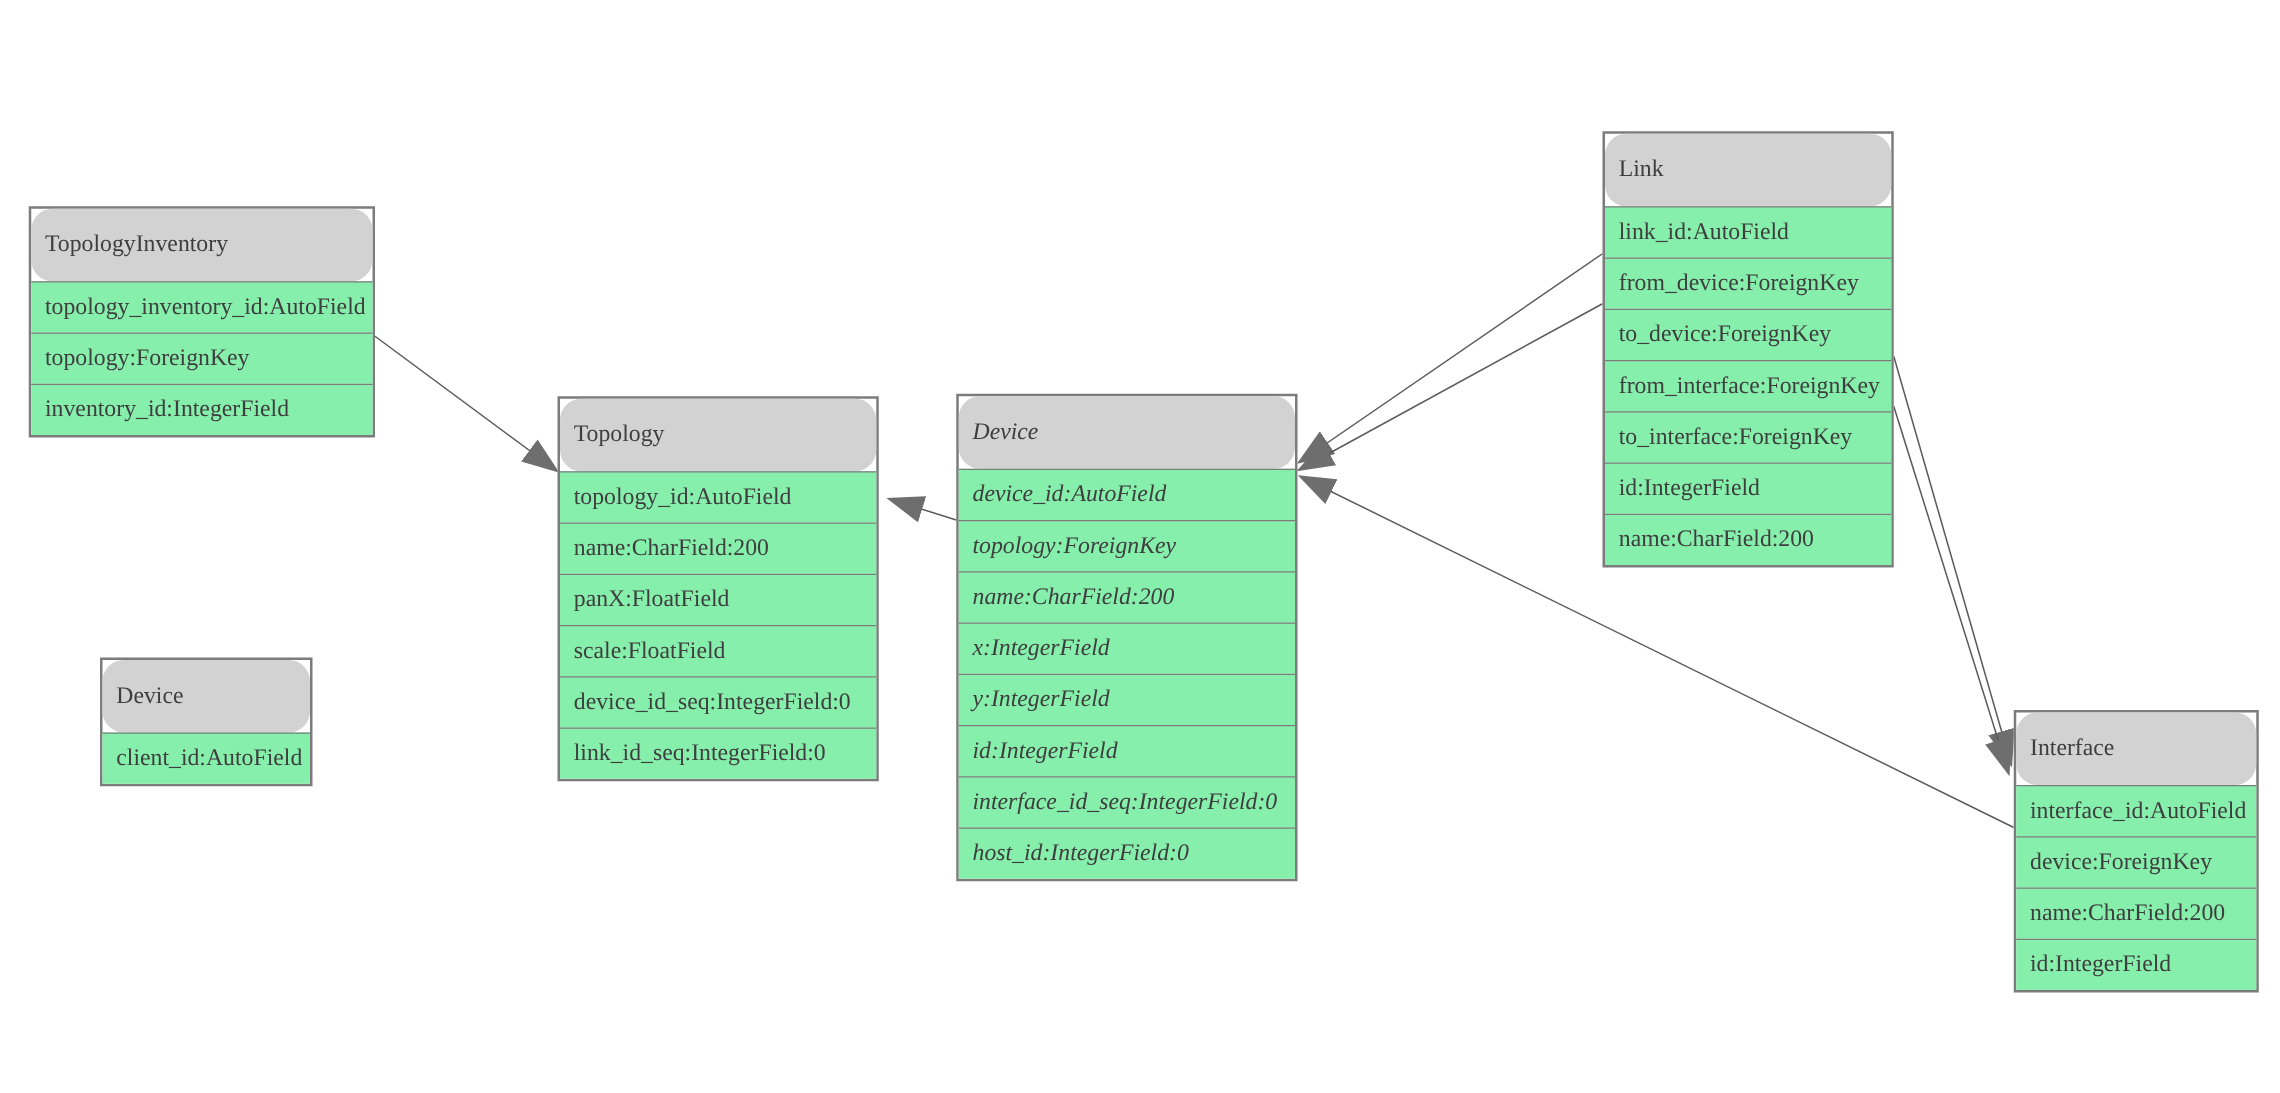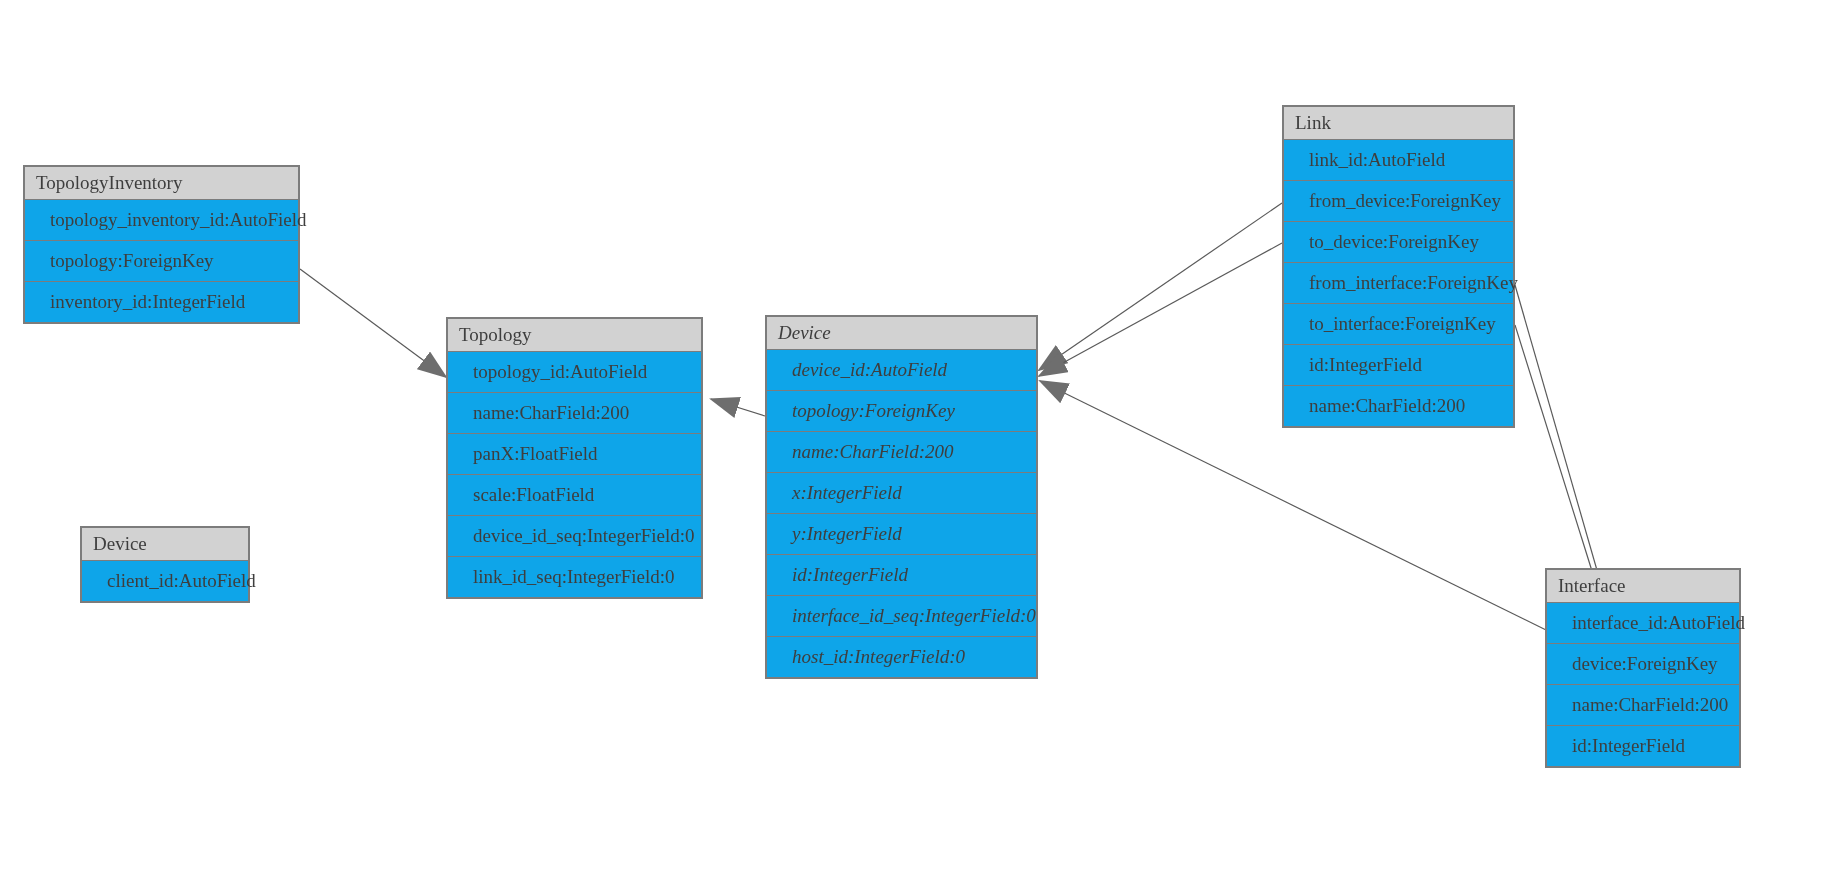--- a/index.html
+++ b/index.html
@@ -26,11 +26,12 @@
     box-sizing:border-box;
   }
   .entity-header{
-    height:32px;
+    height:58px;
     display:flex;align-items:center;
     background:var(--header-fill);
     padding-left:11px;
     white-space:nowrap;
+    border-radius:17px;
   }
   .entity-row{
     height:40px;

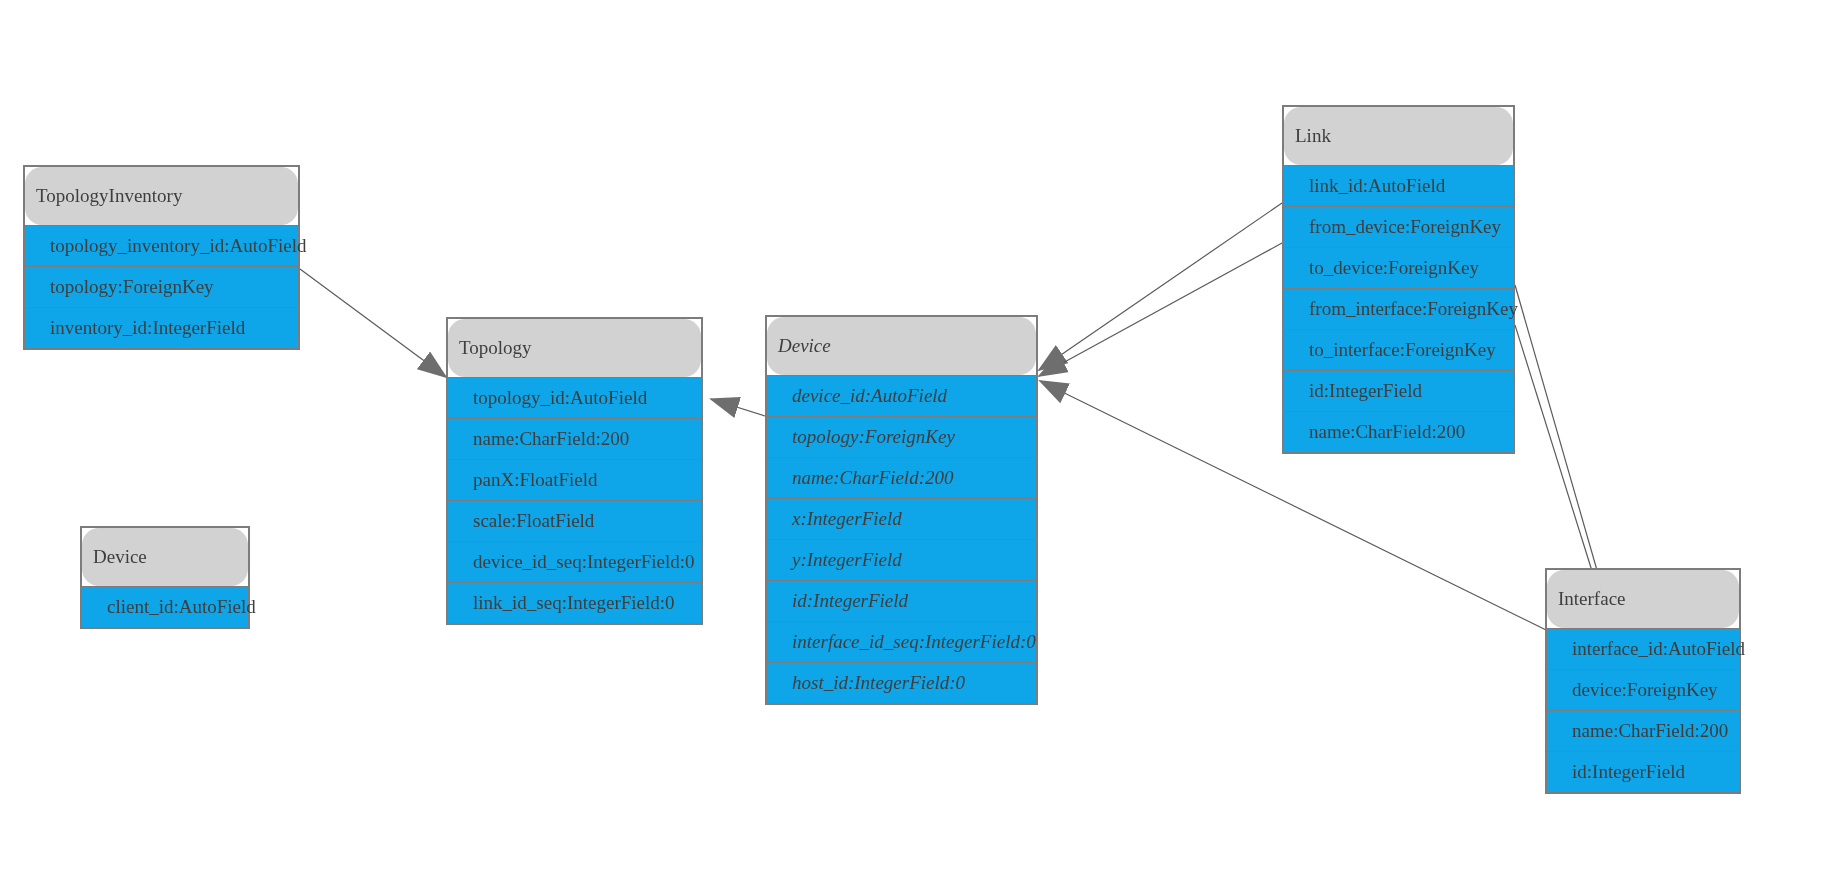--- a/index.html
+++ b/index.html
@@ -37,9 +37,9 @@
     height:40px;
     display:flex;align-items:center;
     border-top:1px solid var(--border);
-    padding-left:25px;
+    padding-left:11px;
     white-space:nowrap;
-    background:#0ea5e9;
+    background:#86efac;
   }
 </style>
 </head>

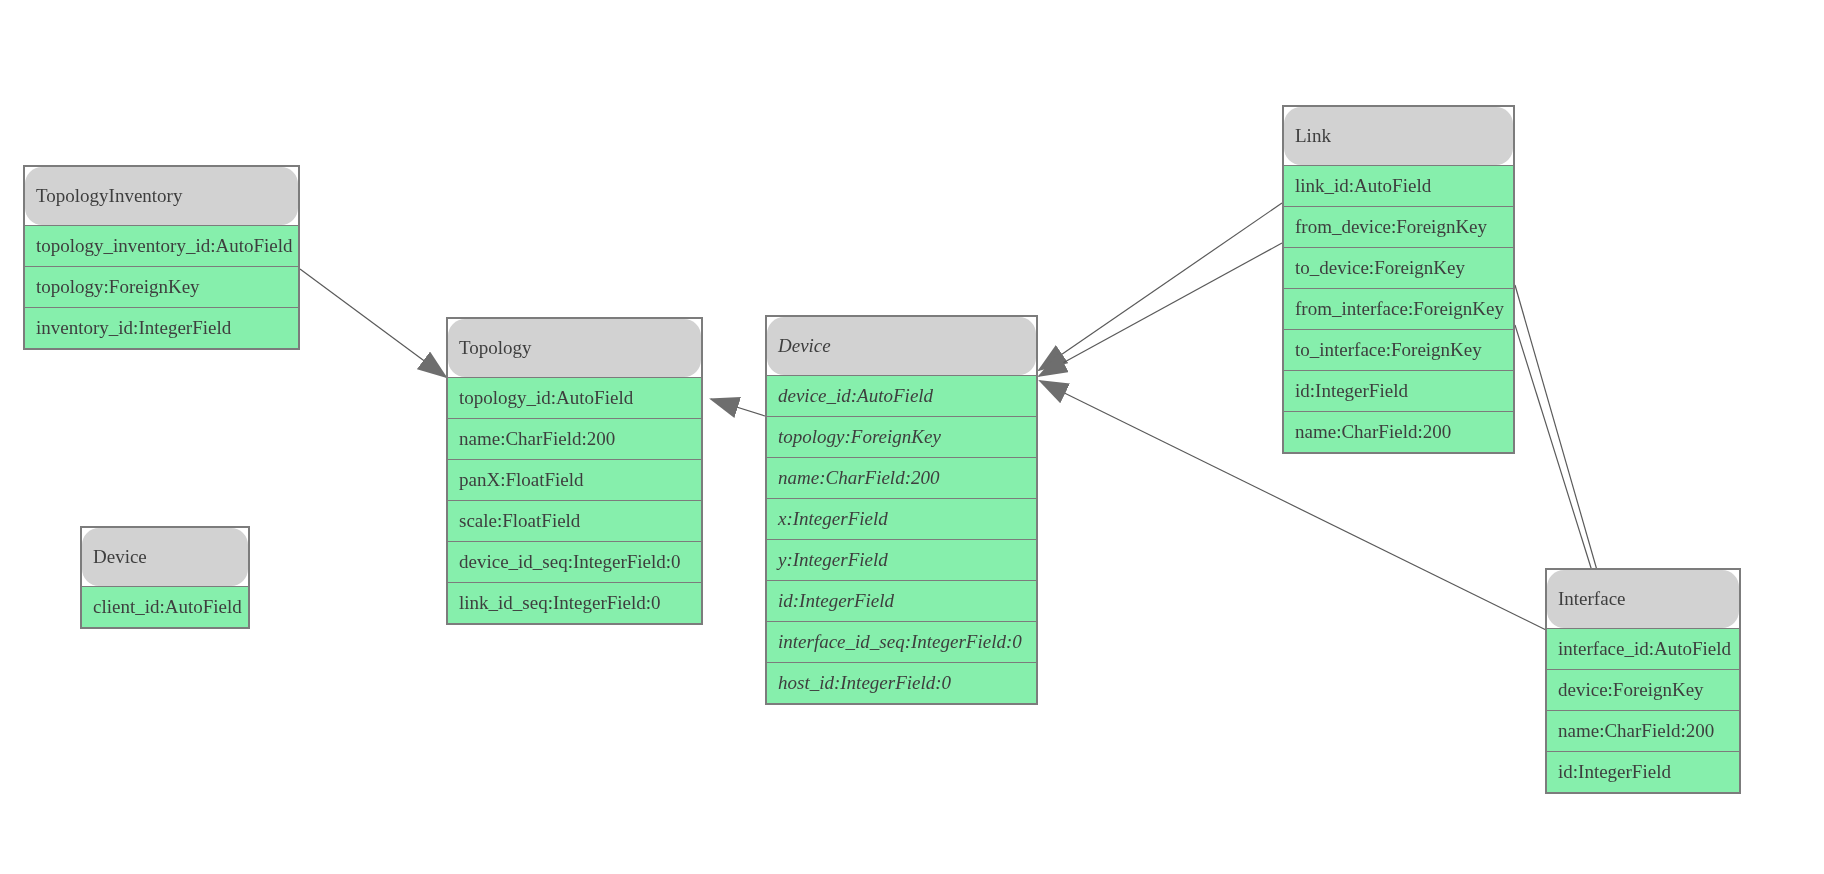--- a/index.html
+++ b/index.html
@@ -101,7 +101,7 @@
       <div class="entity-row">id:IntegerField</div>
       <div class="entity-row">name:CharField:200</div>
     </div>
-    <div class="entity" style="left: 1545px; top: 568px; width: 196px;">
+    <div class="entity" style="left: 1611px; top: 568px; width: 196px;">
       <div class="entity-header">Interface</div>
       <div class="entity-row">interface_id:AutoField</div>
       <div class="entity-row">device:ForeignKey</div>

